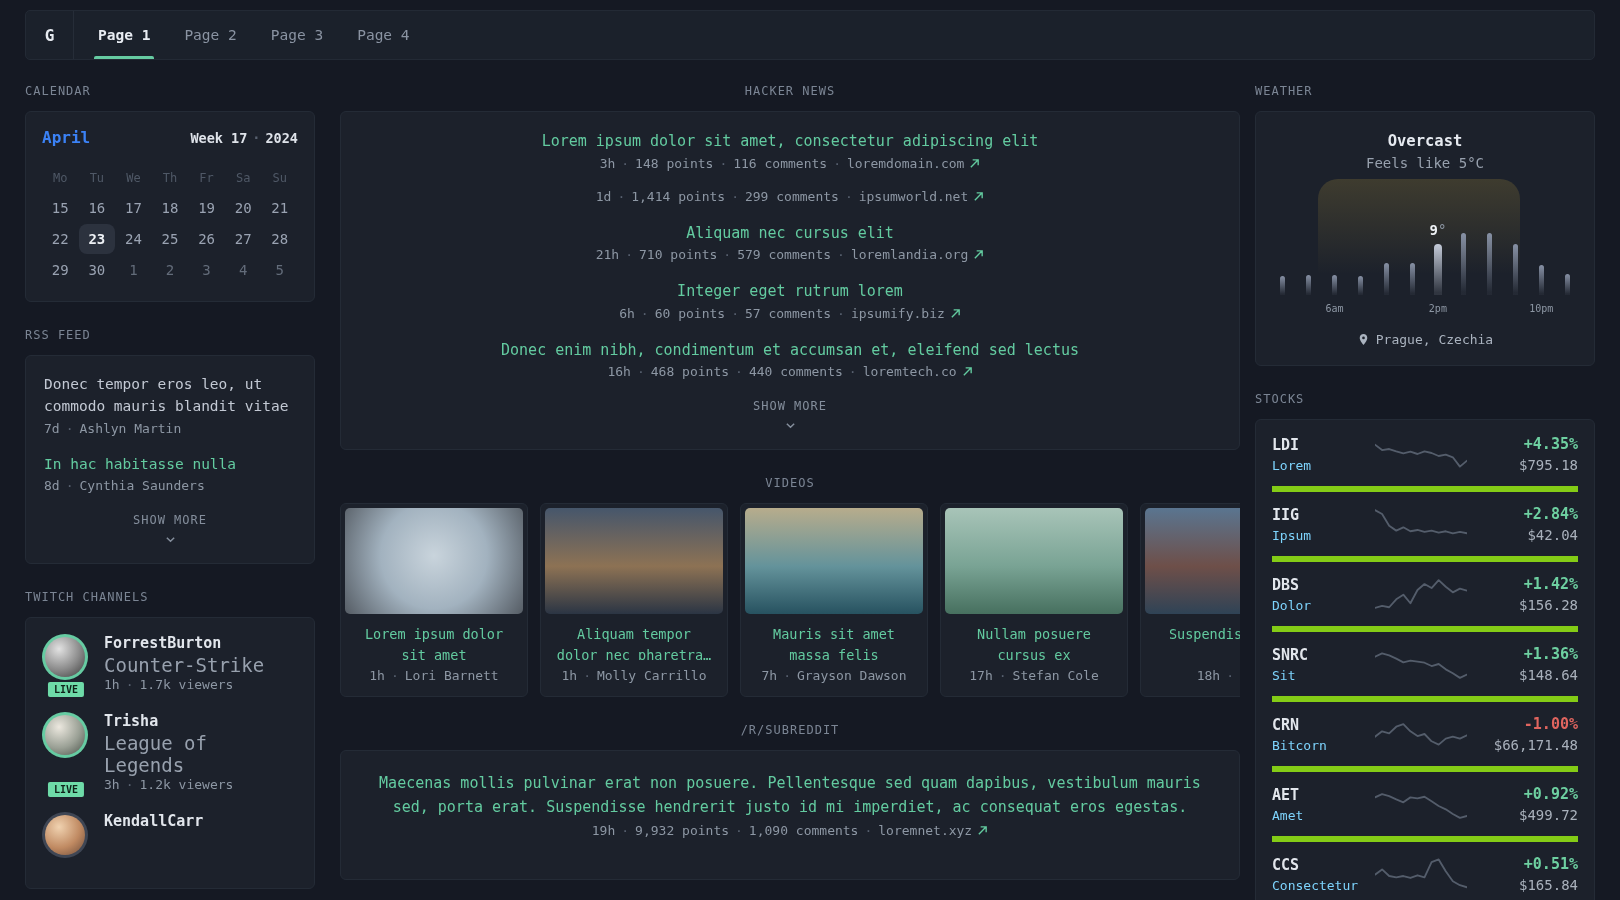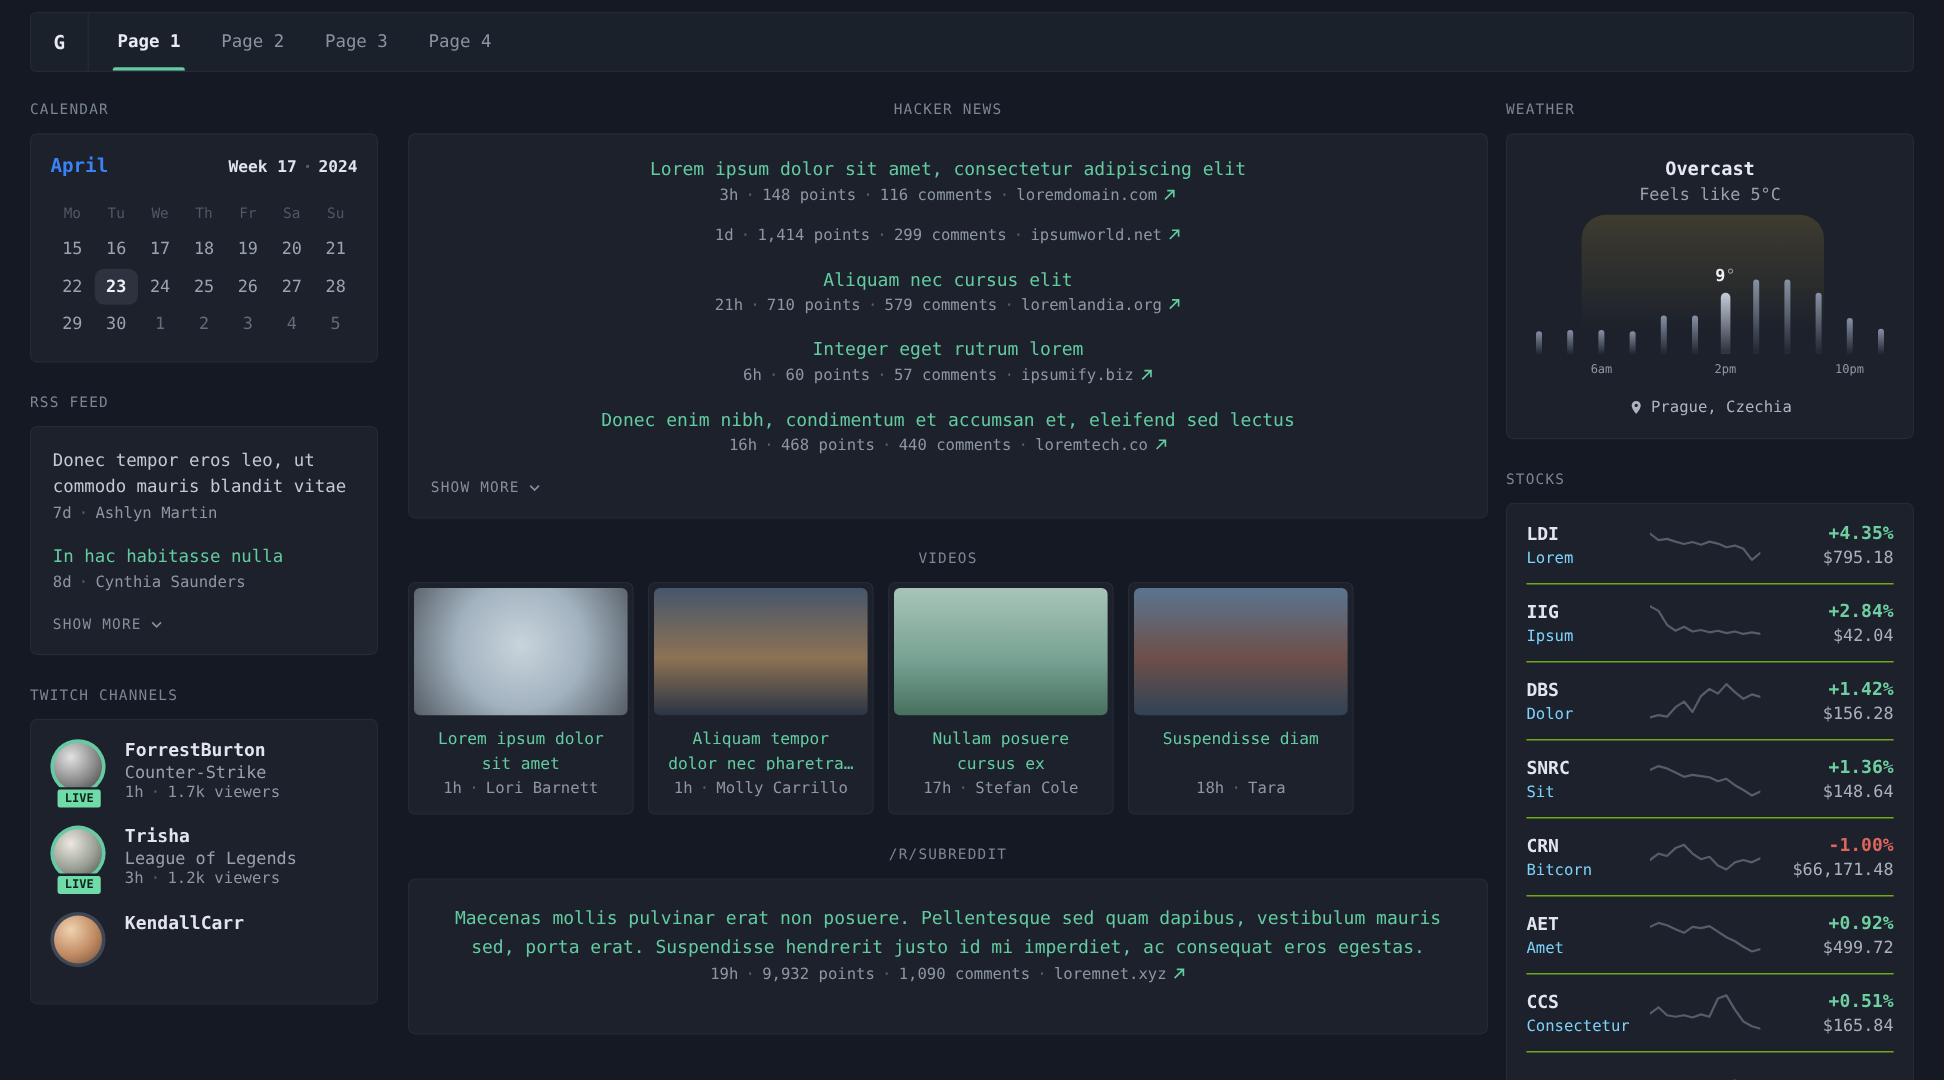--- a/index.html
+++ b/index.html
@@ -51,7 +51,7 @@
   .ext-arrow { width:11px; height:11px; margin-left:5px; stroke:#63cba0; vertical-align:-1px; }
   .show-more {
     display:flex; align-items:center; gap:7px;
-    font-size:12px; letter-spacing:1px; color:#848e9c; cursor:pointer; margin-top:20px;
+    font-size:12px; letter-spacing:1px; color:#848e9c; cursor:pointer; margin-top:20px;flex-direction:column;
   }
   .chev { width:11px; height:11px; stroke:#848e9c; }
   

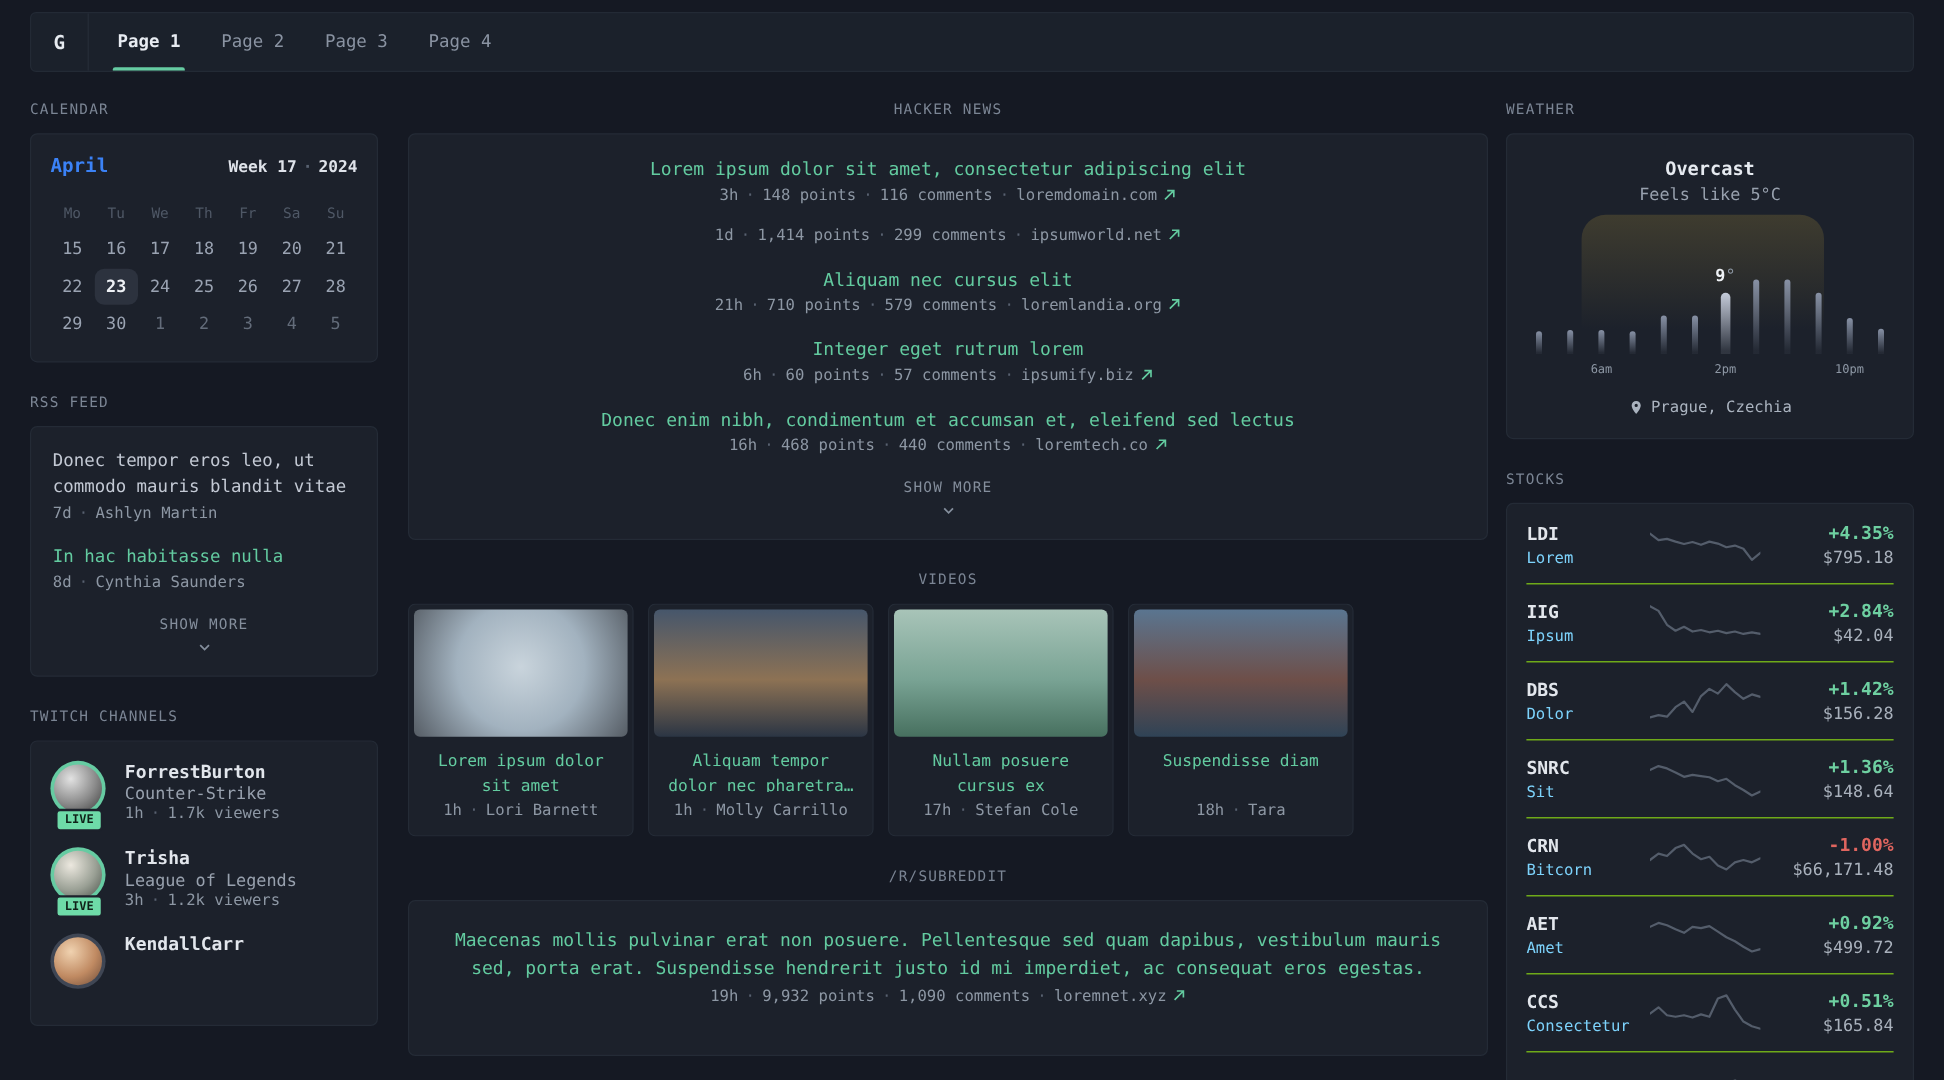--- a/index.html
+++ b/index.html
@@ -133,7 +133,7 @@
   .st-row {
     display:flex; align-items:center; padding:13px 0; cursor:pointer;
   }
-  .st-row + .st-row { border-top:1px solid #84cc16; }
+  .st-row + .st-row { border-top:6px solid #84cc16; }
   .st-left { width:96px; flex:none; }
   .st-ticker { font-size:15px; font-weight:bold; color:#e2e6ec; }
   .st-name { font-size:13px; color:#7dd3fc; margin-top:4px; }

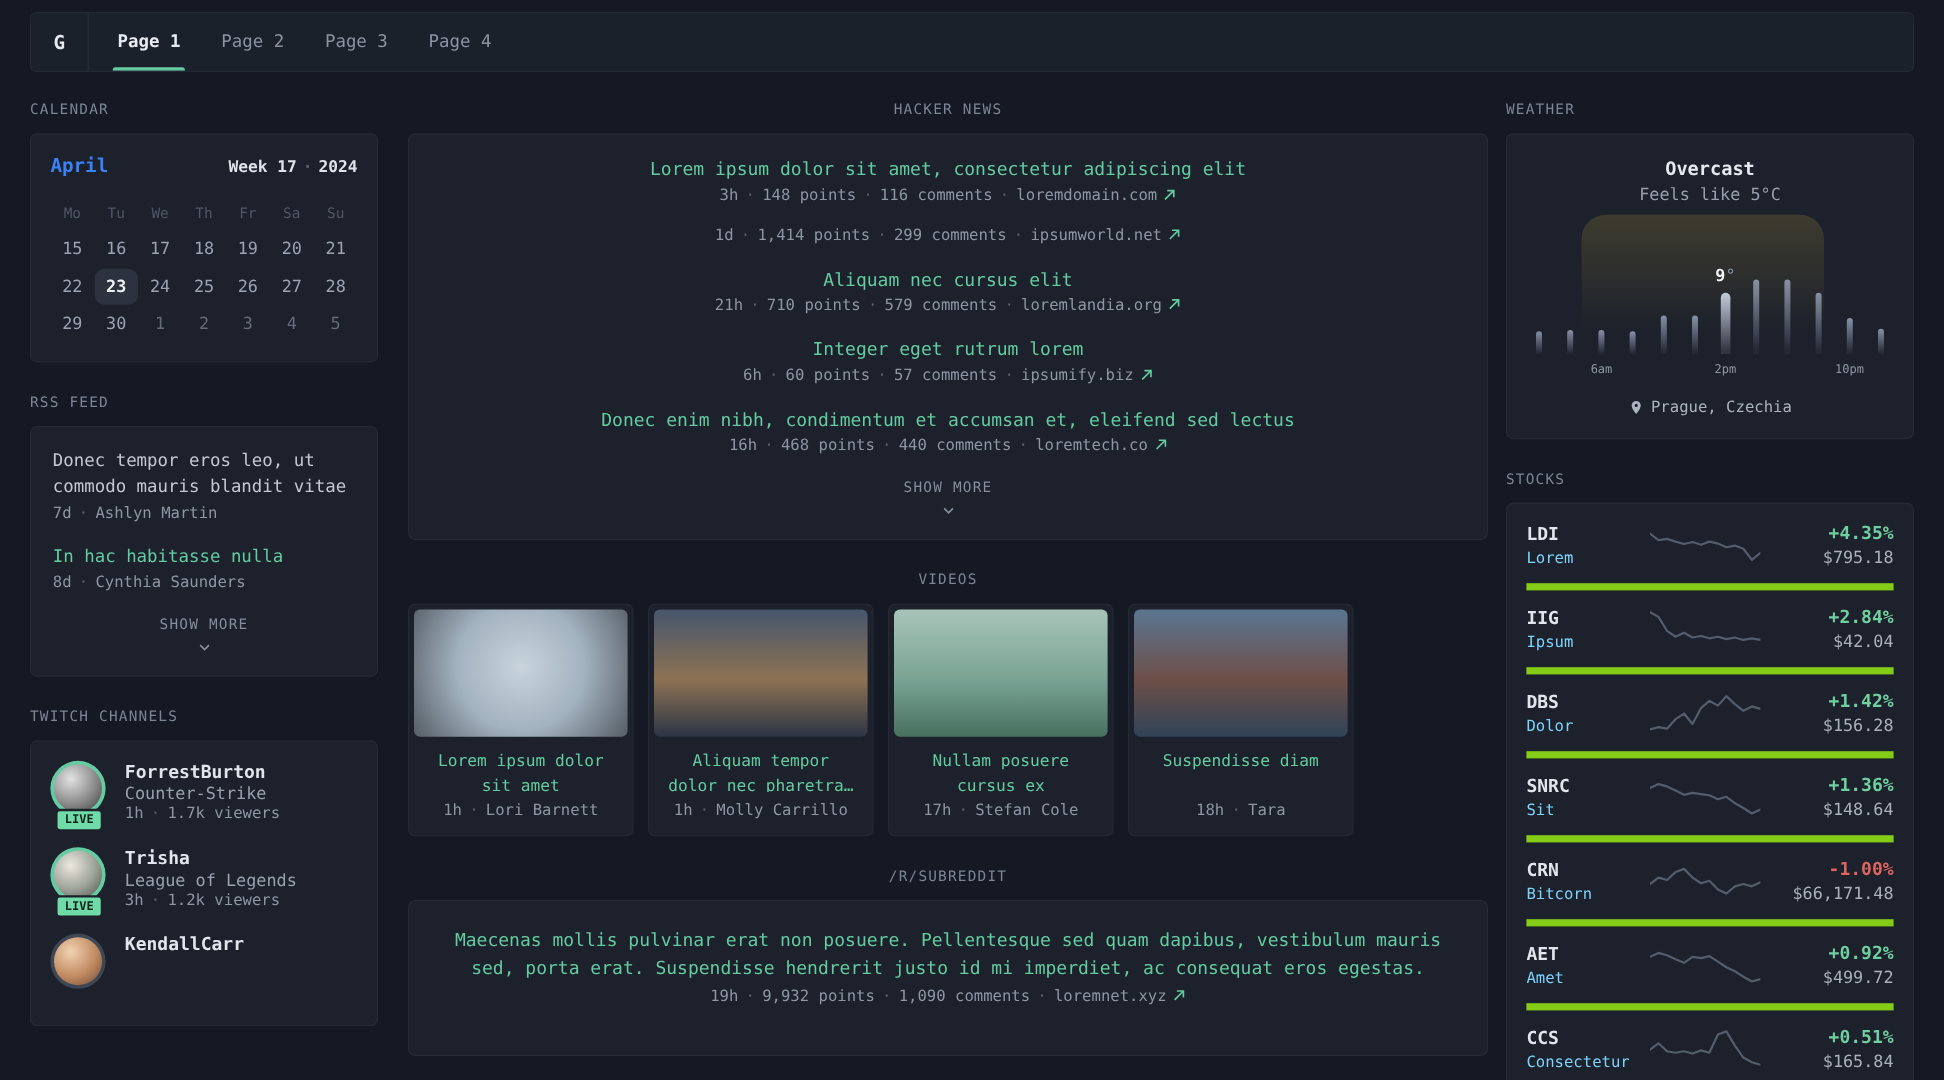--- a/index.html
+++ b/index.html
@@ -325,6 +325,11 @@
             <span class="meta"><span>1h</span><span class="dot">·</span><span>Molly Carrillo</span></span>
           </div>
           <div class="vcard">
+            <div class="vthumb" style="background: linear-gradient(rgb(183, 172, 140) 0%, rgb(100, 147, 155) 55%, rgb(39, 82, 96) 100%);"></div>
+            <div class="vtitle">Mauris sit amet massa felis</div>
+            <span class="meta"><span>7h</span><span class="dot">·</span><span>Grayson Dawson</span></span>
+          </div>
+          <div class="vcard">
             <div class="vthumb" style="background: linear-gradient(rgb(168, 196, 184) 0%, rgb(121, 163, 148) 55%, rgb(71, 112, 95) 100%);"></div>
             <div class="vtitle">Nullam posuere cursus ex</div>
             <span class="meta"><span>17h</span><span class="dot">·</span><span>Stefan Cole</span></span>

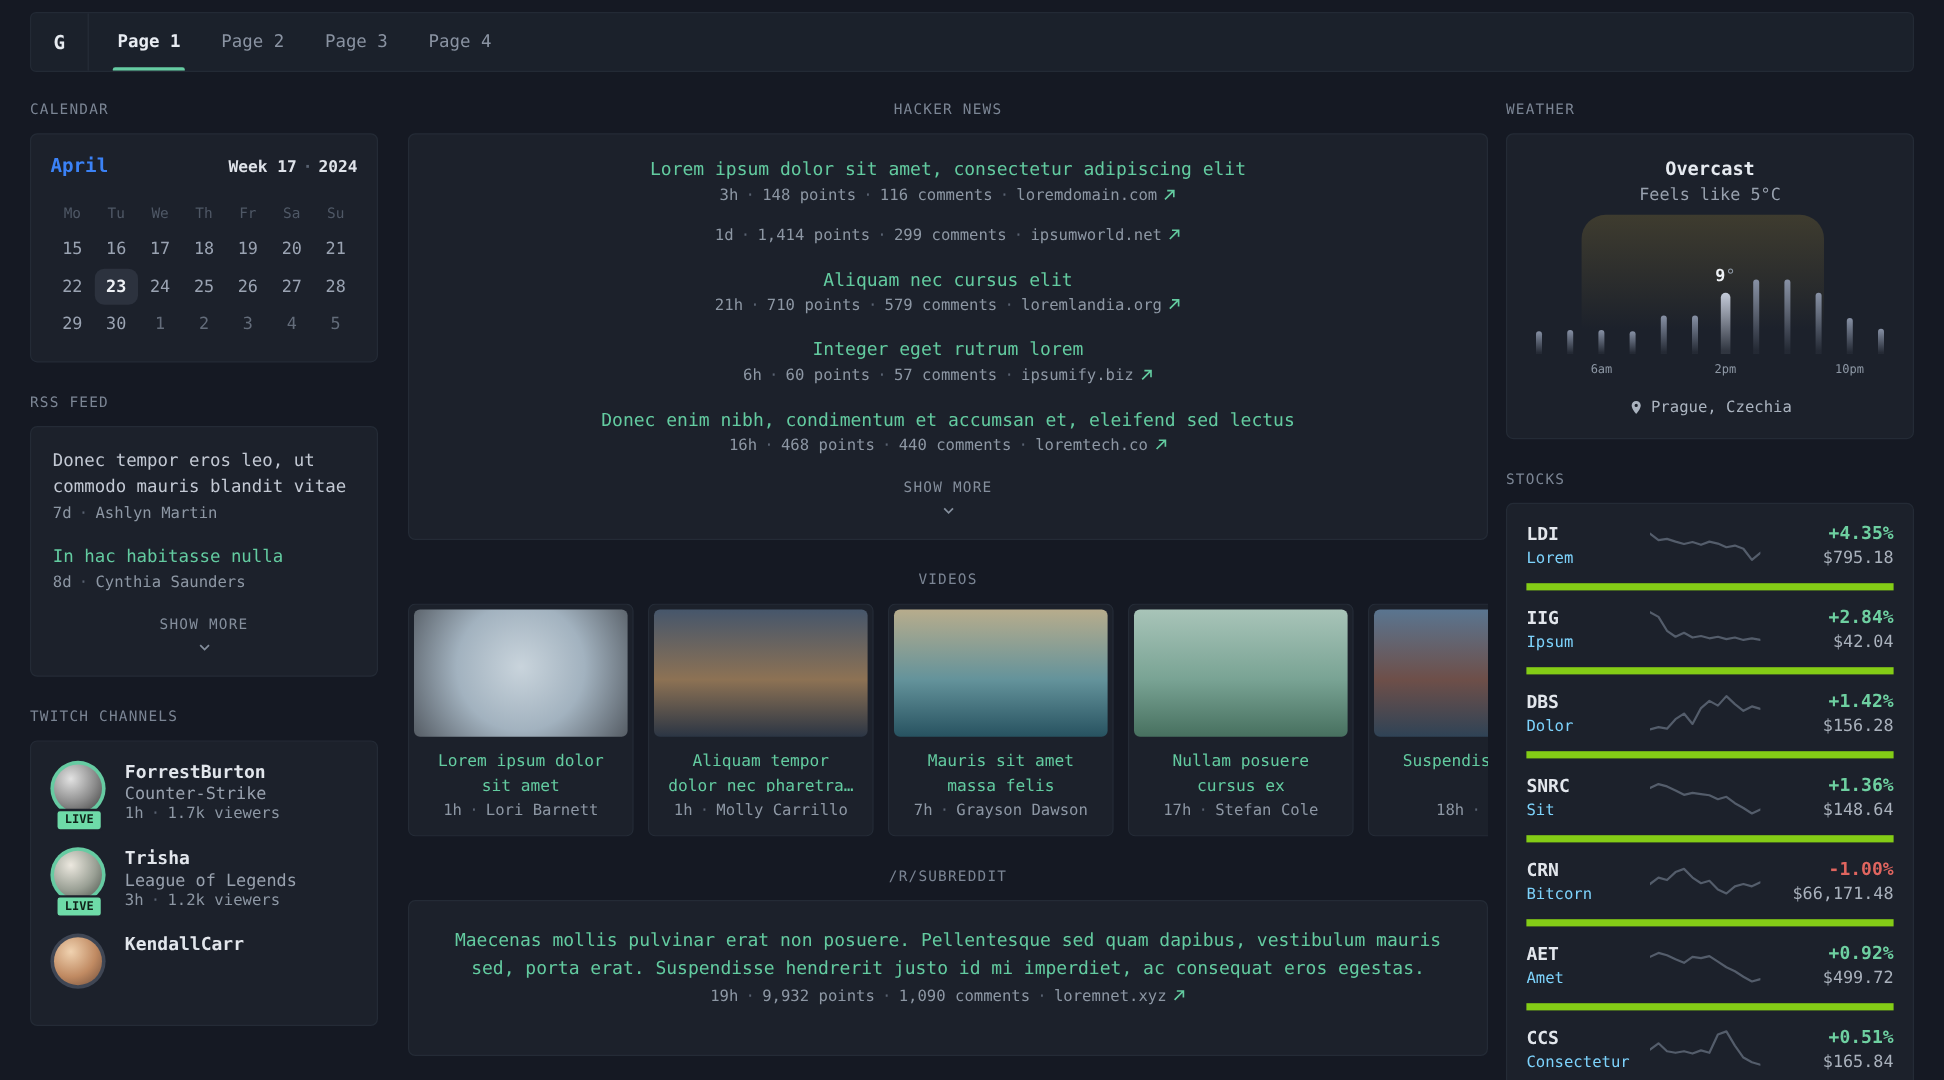--- a/index.html
+++ b/index.html
@@ -87,7 +87,7 @@
     padding:2px 6px; border-radius:4px; border:2px solid #1c212b;
   }
   .tw-name { font-size:15px; font-weight:bold; color:#e2e6ec; }
-  .tw-cat { font-size:14px; color:#98a1ae; margin-top:2px; }
+  .tw-cat { font-size:19px; color:#98a1ae; margin-top:2px; }
   .tw-meta { margin-top:2px; }
   
   .video-row { display:flex; gap:12px; overflow:hidden; width:900px; }

